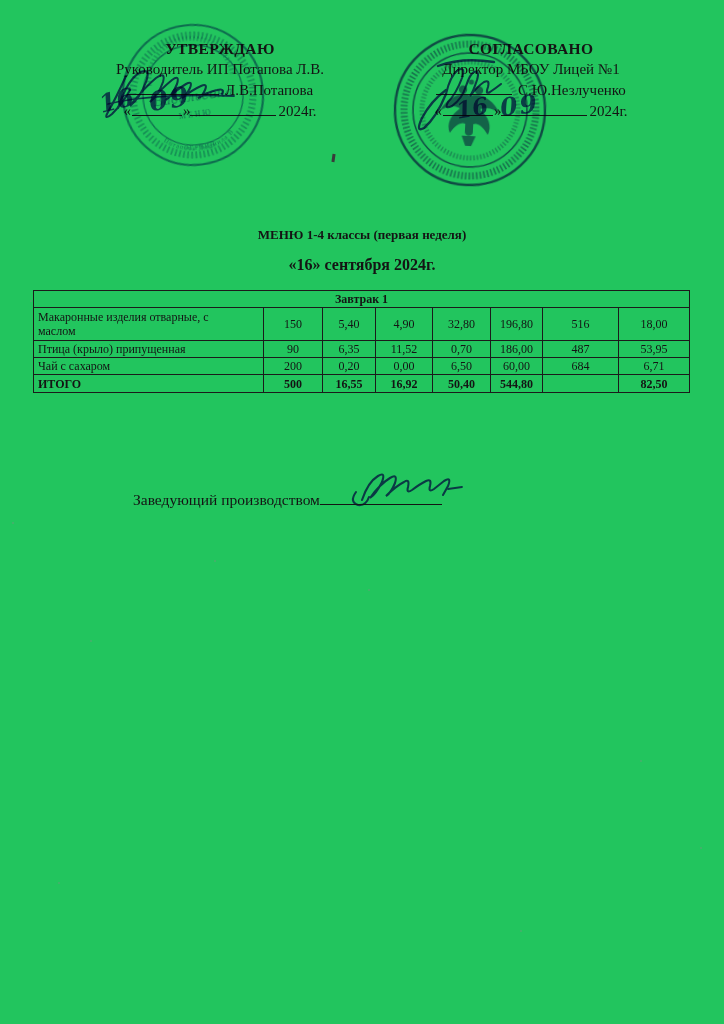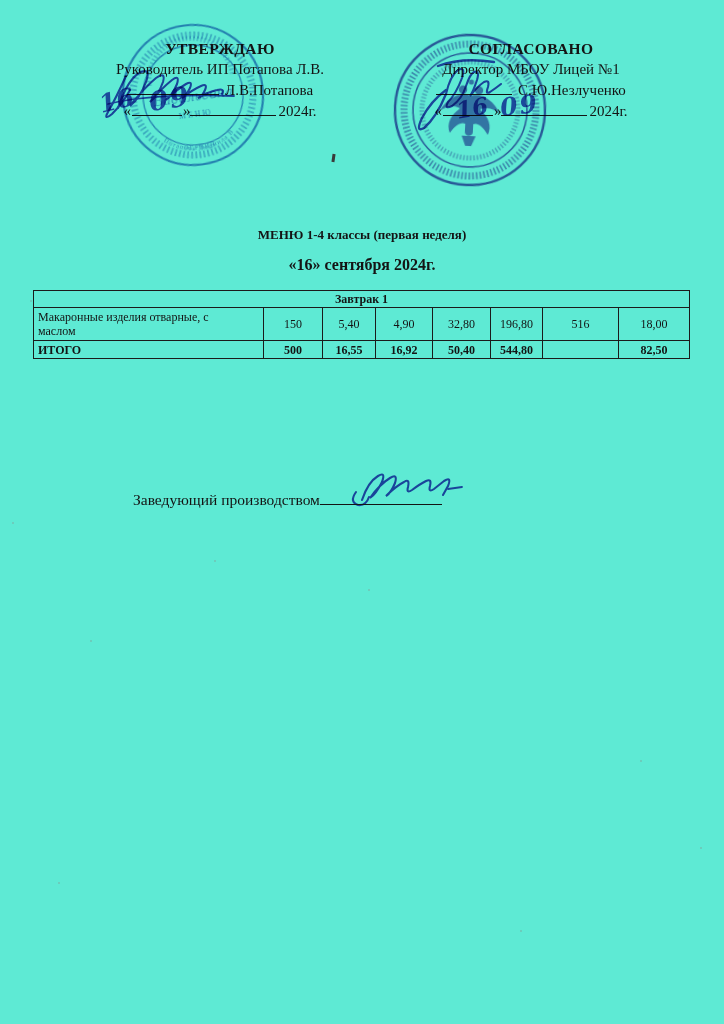--- a/index.html
+++ b/index.html
@@ -5,7 +5,7 @@
   html,body{margin:0;padding:0;background:#ffffff;}
   .page{
     position:relative;width:724px;height:1024px;overflow:hidden;
-    background:#5eead4;
+    background:#22c55e;
     font-family:"Liberation Serif", serif;color:#141414;
   }
   

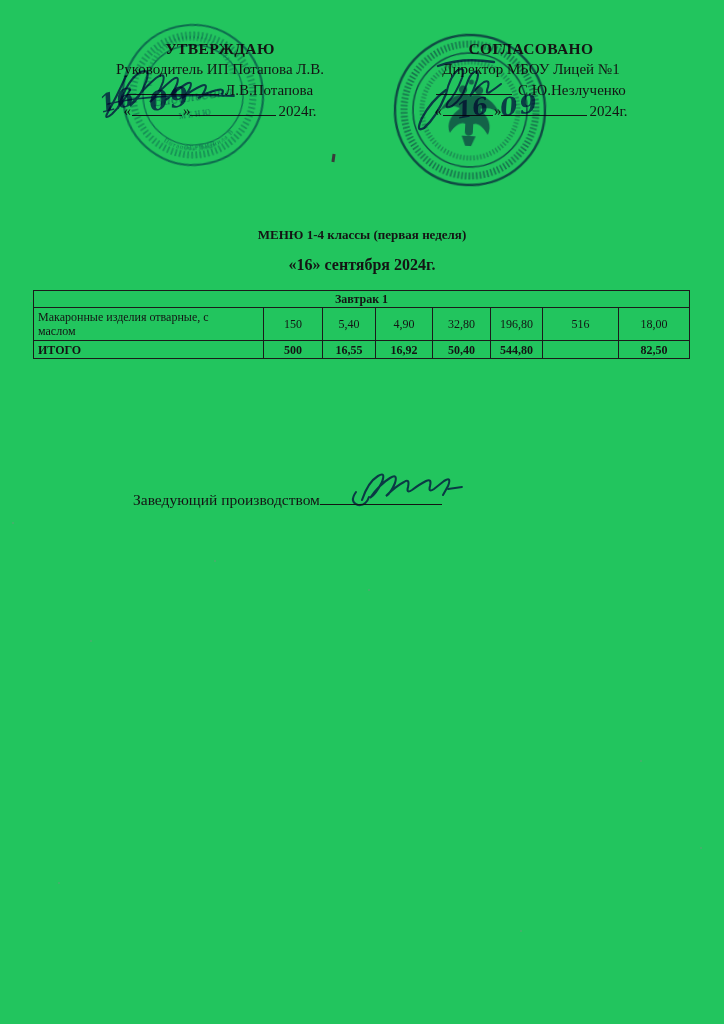--- a/index.html
+++ b/index.html
@@ -185,6 +185,16 @@
         <td class="num">516</td>
         <td class="num">18,00</td>
       </tr>
+      <tr class="r2">
+        <td class="name">Птица (крыло) припущенная</td>
+        <td class="num">90</td>
+        <td class="num">6,35</td>
+        <td class="num">11,52</td>
+        <td class="num">0,70</td>
+        <td class="num">186,00</td>
+        <td class="num">487</td>
+        <td class="num">53,95</td>
+      </tr>
       <tr class="total">
         <td class="name">ИТОГО</td>
         <td class="num">500</td>

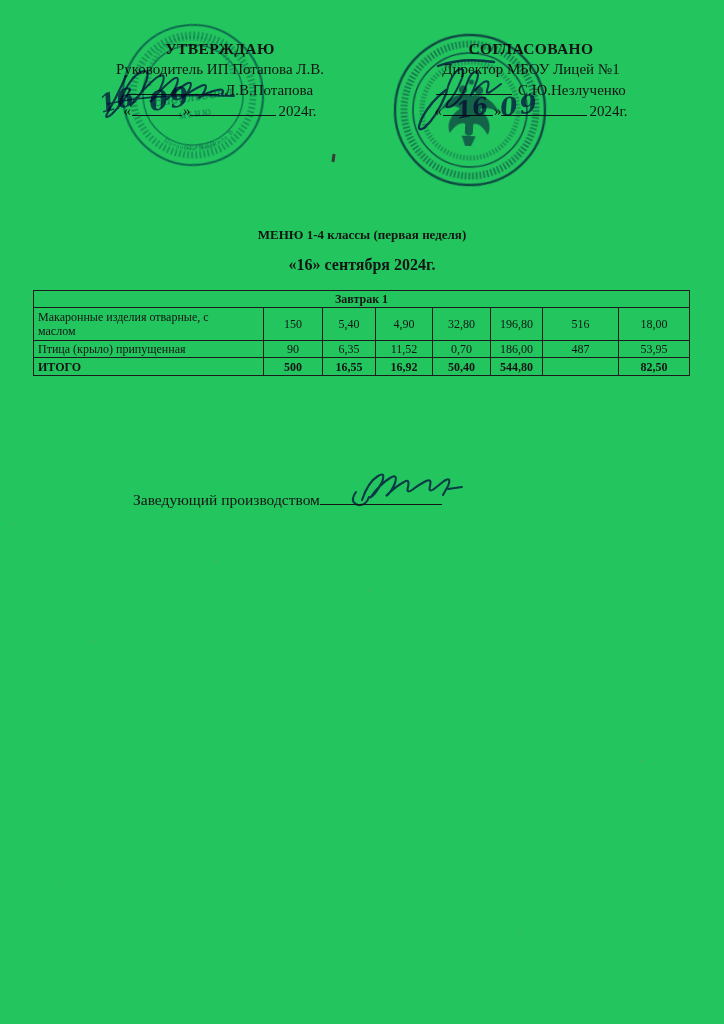--- a/index.html
+++ b/index.html
@@ -195,6 +195,16 @@
         <td class="num">487</td>
         <td class="num">53,95</td>
       </tr>
+      <tr class="r2">
+        <td class="name">Чай с сахаром</td>
+        <td class="num">200</td>
+        <td class="num">0,20</td>
+        <td class="num">0,00</td>
+        <td class="num">6,50</td>
+        <td class="num">60,00</td>
+        <td class="num">684</td>
+        <td class="num">6,71</td>
+      </tr>
       <tr class="total">
         <td class="name">ИТОГО</td>
         <td class="num">500</td>

